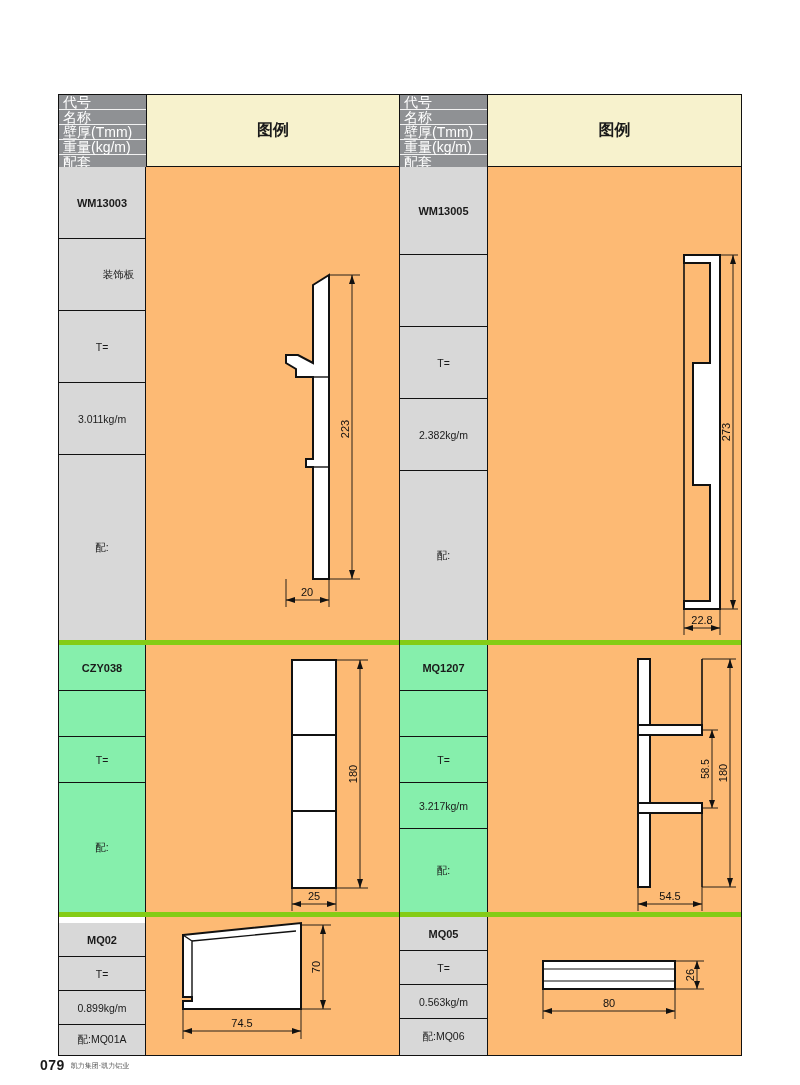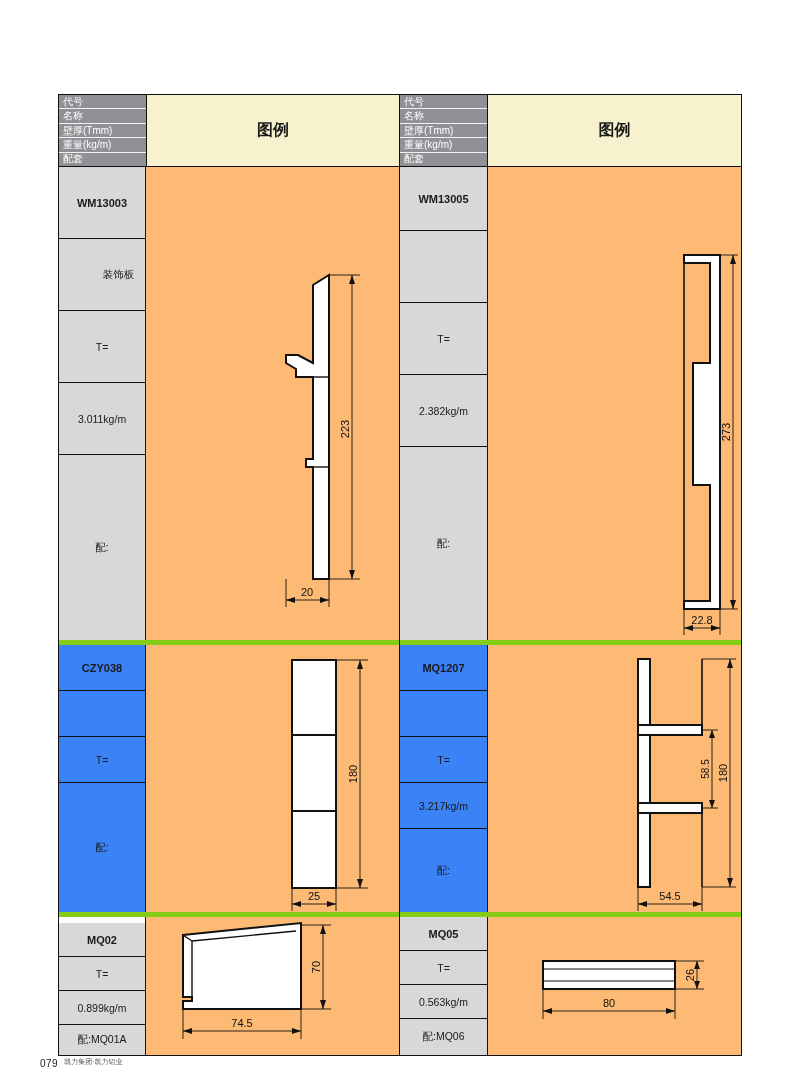--- a/index.html
+++ b/index.html
@@ -58,7 +58,7 @@
     flex: 1;
     background: #8f9194;
     color: #ffffff;
-    font-size: 10px;
+    font-size: 14px;
     line-height: 1;
     display: flex;
     align-items: center;

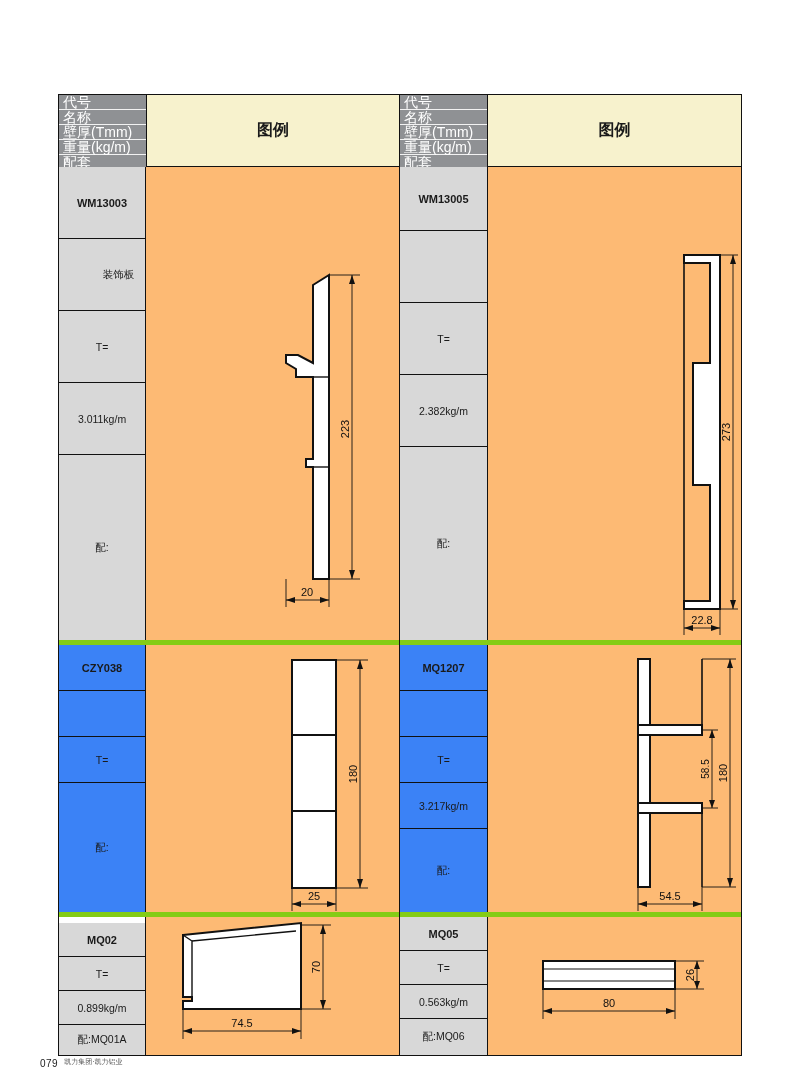--- a/index.html
+++ b/index.html
@@ -294,7 +294,7 @@
 
       <div class="prow" style="height:478px;">
         <div class="spec">
-          <div class="cell code grey" style="height:64px;">WM13005</div>
+          <div class="cell code grey" style="height:88px;">WM13005</div>
           <div class="cell grey" style="height:72px;"></div>
           <div class="cell grey" style="height:72px;">T=</div>
           <div class="cell grey" style="height:72px;">2.382kg/m</div>

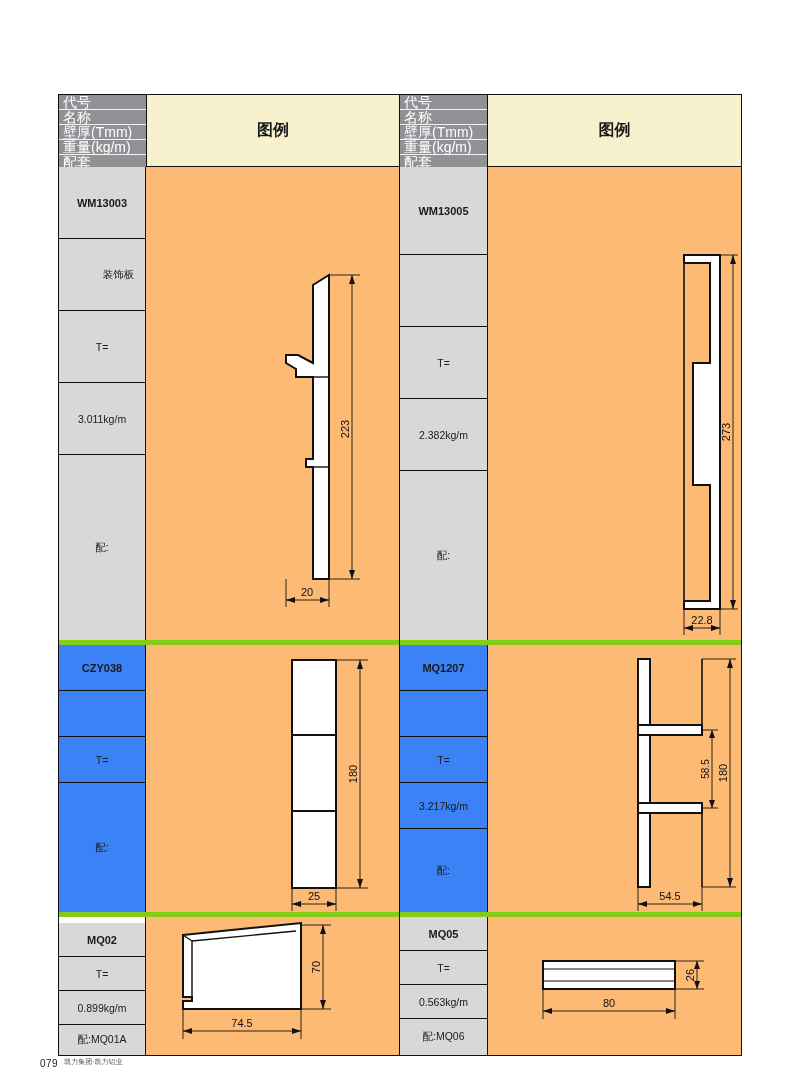--- a/index.html
+++ b/index.html
@@ -104,7 +104,7 @@
   }
   .spec .cell:last-child { border-bottom: none; }
   .cell.code { font-weight: bold; font-size: 11px; }
-  .cell.yellow { background: #3b82f6; }
+  .cell.yellow { background: #86efac; }
   .cell.grey   { background: #d8d8d8; }
   .drawing {
     flex: 1;

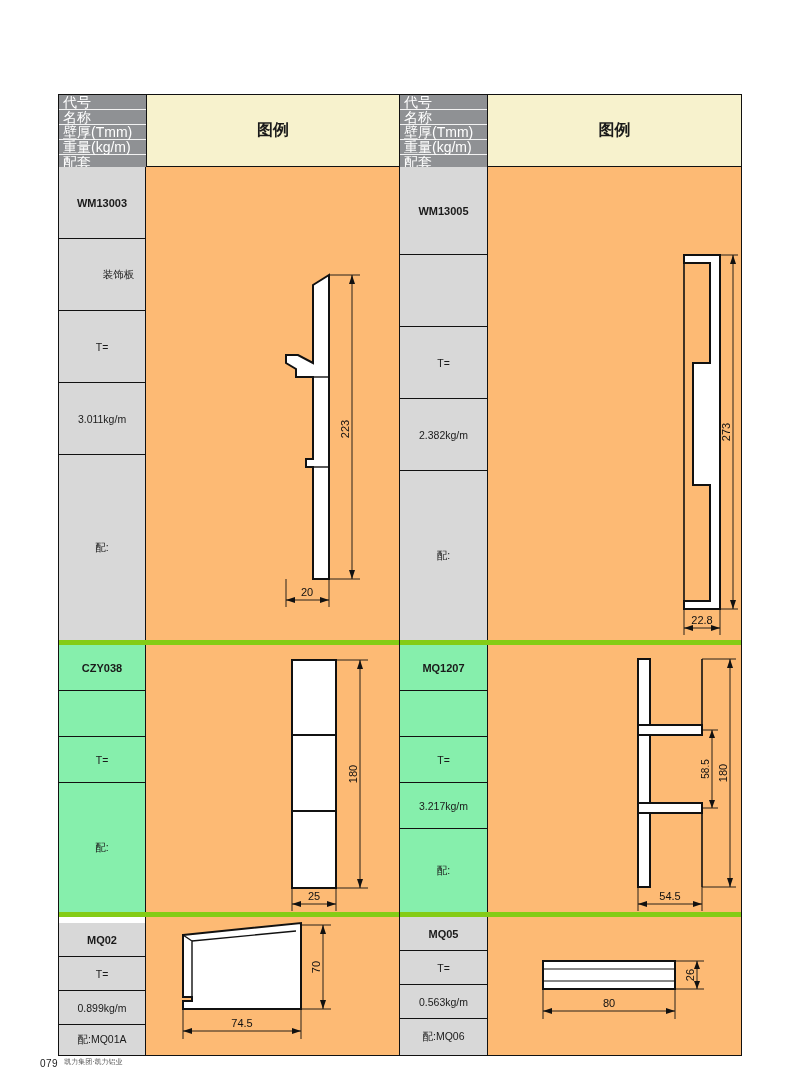--- a/index.html
+++ b/index.html
@@ -135,8 +135,8 @@
     gap: 6px;
   }
   .pagenum {
-    font-size: 10px;
-    font-weight: normal;
+    font-size: 14px;
+    font-weight: bold;
     color: #1a1a1a;
     letter-spacing: 0.5px;
     text-align: center;

